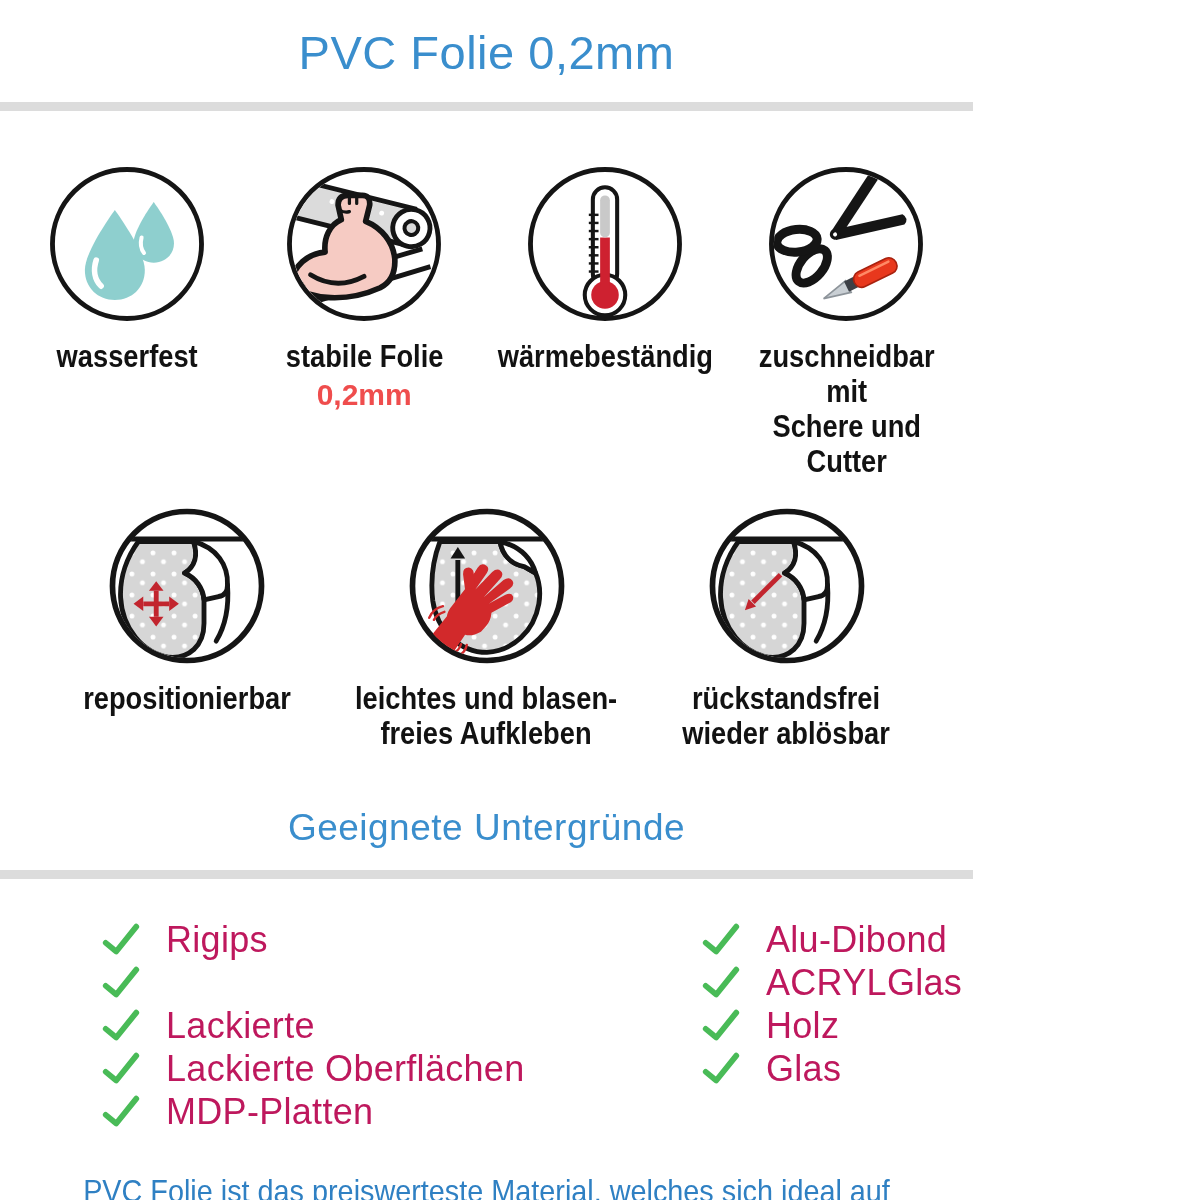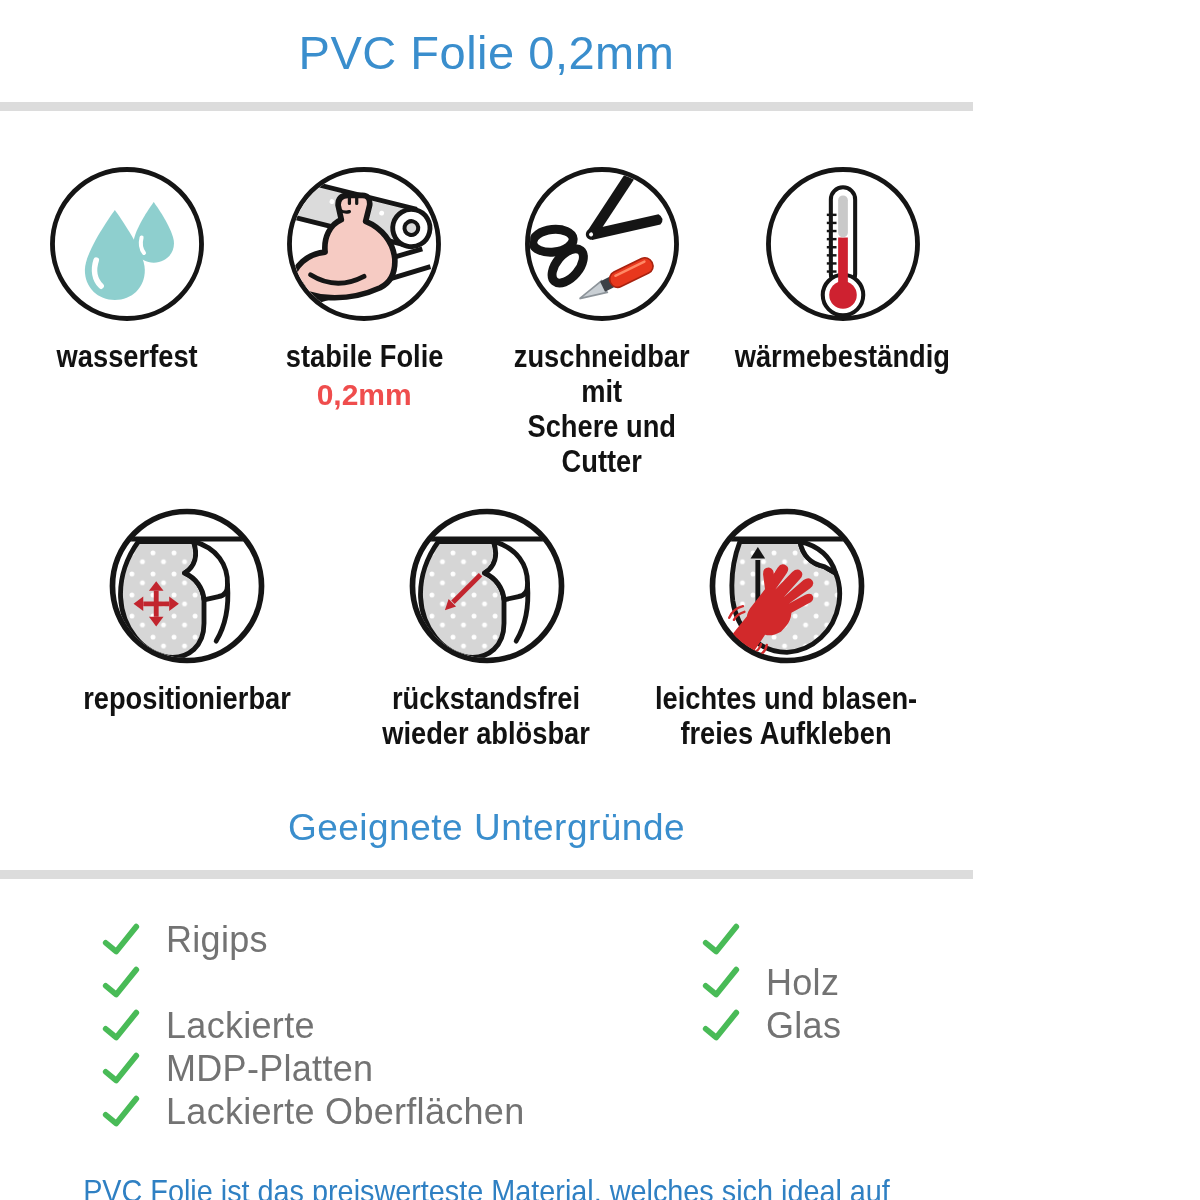--- a/index.html
+++ b/index.html
@@ -87,43 +87,6 @@
       </div>
       <div class="feature-label">stabile Folie</div>
       <div class="feature-sublabel">0,2mm</div>
-    </div>
-
-    <div class="feature">
-      <div class="icon-circle">
-        <svg viewBox="0 0 200 200">
-          <defs>
-              <clipPath id="clipCut">
-                <circle cx="100" cy="100" r="89"></circle>
-              </clipPath>
-            </defs>
-          <circle cx="100" cy="100" r="92" fill="#fff" stroke="#151515" stroke-width="6"></circle>
-          <g clip-path="url(#clipCut)">
-            <g transform="translate(0,-8) rotate(-26 120 150)">
-              <path d="M66 152 L100 144 L100 160 Z" fill="#c9cfd4" stroke="#8d949a" stroke-width="2"></path>
-              <rect x="98" y="144" width="13" height="14" fill="#3c4046"></rect>
-              <rect x="109" y="141" width="57" height="20" rx="9.5" fill="#e8381d" stroke="#a8220f" stroke-width="2"></rect>
-              <path d="M118 146 L158 146" stroke="#ff8a66" stroke-width="3" stroke-linecap="round"></path>
-            </g>
-            <g transform="translate(-8,-6)">
-              <g transform="rotate(-30 95 95)">
-                <g transform="rotate(-20 95 95)">
-                  <path d="M95 88 L180 78 Q188 84 181 91 L95 101 Z" fill="#151515"></path>
-                  <ellipse cx="47" cy="97" rx="25" ry="14" fill="none" stroke="#151515" stroke-width="11"></ellipse>
-                </g>
-                <g transform="rotate(24 95 95)">
-                  <path d="M95 88 L180 78 Q188 84 181 91 L95 101 Z" fill="#151515"></path>
-                  <ellipse cx="47" cy="97" rx="25" ry="14" fill="none" stroke="#151515" stroke-width="11"></ellipse>
-                </g>
-                <circle cx="95" cy="94" r="6.5" fill="#151515"></circle>
-                <circle cx="95" cy="94" r="2.5" fill="#fff"></circle>
-              </g>
-            </g>
-          </g>
-        </svg>
-      </div>
-      <div class="feature-label">zuschneidbar mit
-Schere und Cutter</div>
     </div>
 
     <div class="feature">
@@ -148,6 +111,43 @@
         </svg>
       </div>
       <div class="feature-label">wärmebeständig</div>
+    </div>
+
+    <div class="feature">
+      <div class="icon-circle">
+        <svg viewBox="0 0 200 200">
+          <defs>
+              <clipPath id="clipCut">
+                <circle cx="100" cy="100" r="89"></circle>
+              </clipPath>
+            </defs>
+          <circle cx="100" cy="100" r="92" fill="#fff" stroke="#151515" stroke-width="6"></circle>
+          <g clip-path="url(#clipCut)">
+            <g transform="translate(0,-8) rotate(-26 120 150)">
+              <path d="M66 152 L100 144 L100 160 Z" fill="#c9cfd4" stroke="#8d949a" stroke-width="2"></path>
+              <rect x="98" y="144" width="13" height="14" fill="#3c4046"></rect>
+              <rect x="109" y="141" width="57" height="20" rx="9.5" fill="#e8381d" stroke="#a8220f" stroke-width="2"></rect>
+              <path d="M118 146 L158 146" stroke="#ff8a66" stroke-width="3" stroke-linecap="round"></path>
+            </g>
+            <g transform="translate(-8,-6)">
+              <g transform="rotate(-30 95 95)">
+                <g transform="rotate(-20 95 95)">
+                  <path d="M95 88 L180 78 Q188 84 181 91 L95 101 Z" fill="#151515"></path>
+                  <ellipse cx="47" cy="97" rx="25" ry="14" fill="none" stroke="#151515" stroke-width="11"></ellipse>
+                </g>
+                <g transform="rotate(24 95 95)">
+                  <path d="M95 88 L180 78 Q188 84 181 91 L95 101 Z" fill="#151515"></path>
+                  <ellipse cx="47" cy="97" rx="25" ry="14" fill="none" stroke="#151515" stroke-width="11"></ellipse>
+                </g>
+                <circle cx="95" cy="94" r="6.5" fill="#151515"></circle>
+                <circle cx="95" cy="94" r="2.5" fill="#fff"></circle>
+              </g>
+            </g>
+          </g>
+        </svg>
+      </div>
+      <div class="feature-label">zuschneidbar mit
+Schere und Cutter</div>
     </div>
   </section>
 

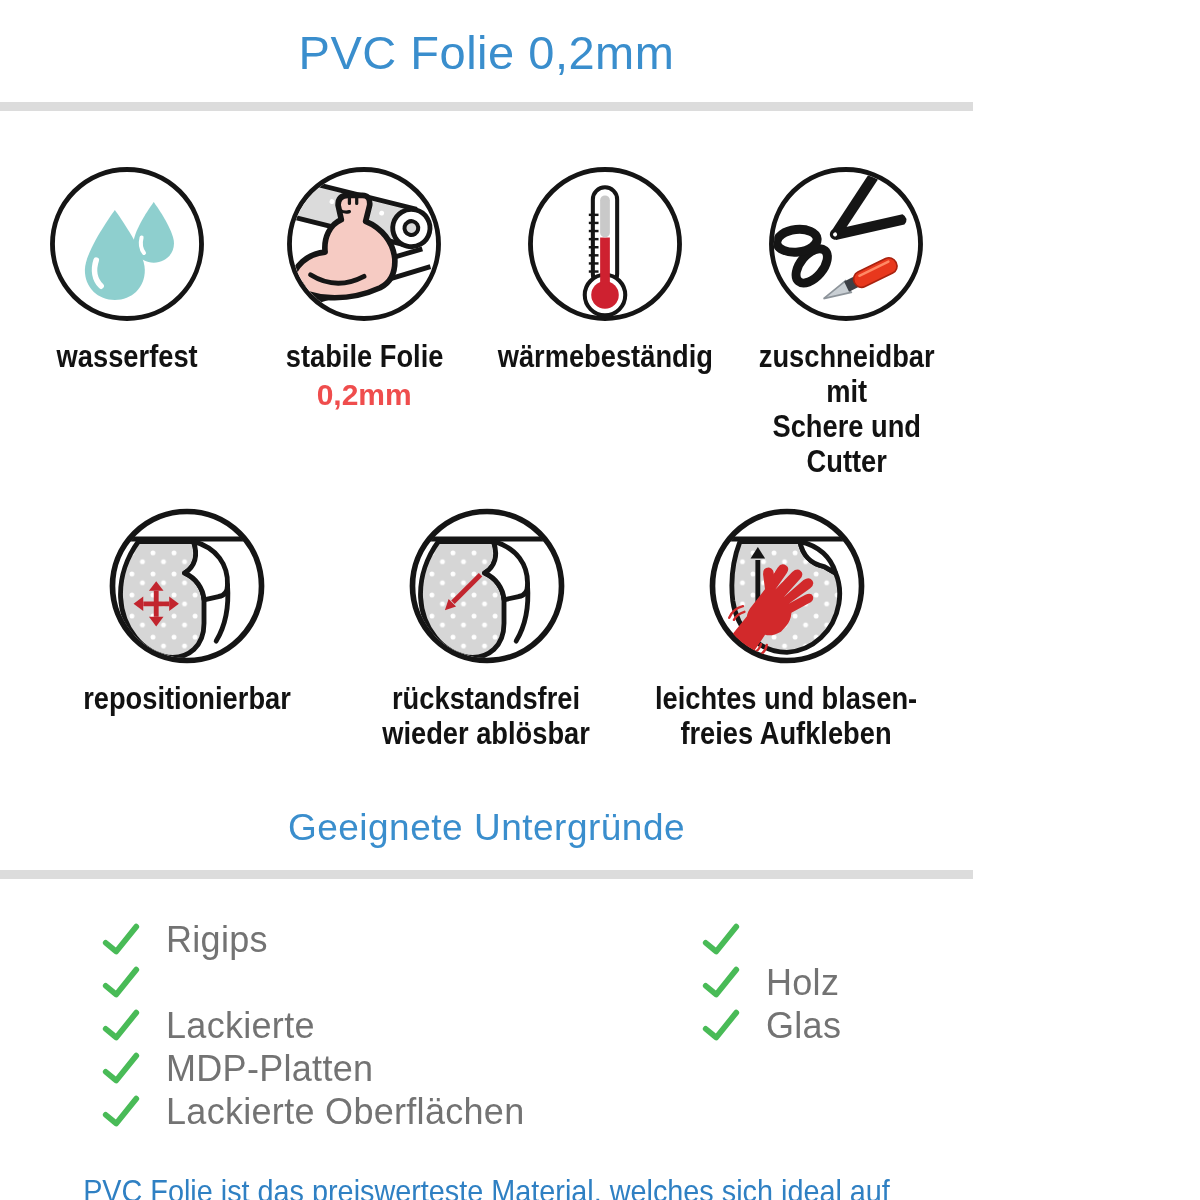--- a/index.html
+++ b/index.html
@@ -186,34 +186,6 @@
         </svg>
       </div>
       <div class="feature-label">repositionierbar</div>
-    </div>
-
-    <div class="feature">
-      <div class="icon-circle">
-        <svg viewBox="0 0 200 200">
-          <defs>
-            <clipPath id="clipB">
-                <circle cx="100" cy="100" r="89"></circle>
-              </clipPath>
-            <pattern id="dotsB" width="26" height="26" patternUnits="userSpaceOnUse">
-              <rect width="26" height="26" fill="#d6d6d6"></rect>
-              <circle cx="6" cy="7" r="3" fill="#fff"></circle>
-                <circle cx="19" cy="18" r="3" fill="#fff"></circle>
-            </pattern>
-          </defs>
-          <circle cx="100" cy="100" r="92" fill="#fff" stroke="#151515" stroke-width="7"></circle>
-          <g clip-path="url(#clipB)">
-            <path d="M11 42 L189 42" stroke="#151515" stroke-width="6"></path>
-            <path d="M40 45 L108 45 C114 62 110 76 97 84 C111 90 120 103 121 117 L121 146 C121 174 102 190 78 188 C45 183 20 152 18 114 C17 89 26 64 40 45 Z" fill="url(#dotsB)" stroke="#151515" stroke-width="6" stroke-linejoin="round"></path>
-            <path d="M108 45 C137 53 151 74 150 99 C150 107 146 112 139 113 L121 117 C120 103 111 90 97 84 C110 76 114 62 108 45 Z" fill="#fff" stroke="#151515" stroke-width="6" stroke-linejoin="round"></path>
-            <path d="M150 99 C152 126 147 150 136 168" stroke="#151515" stroke-width="6" fill="none" stroke-linecap="round"></path>
-            <path d="M92 86 L58 120" stroke="#c2252e" stroke-width="6"></path>
-            <polygon points="48,130 61.8,125.4 52.6,116.2" fill="#c2252e"></polygon>
-          </g>
-        </svg>
-      </div>
-      <div class="feature-label">rückstandsfrei
-wieder ablösbar</div>
     </div>
 
     <div class="feature">
@@ -257,6 +229,34 @@
       <div class="feature-label">leichtes und blasen-
 freies Aufkleben</div>
     </div>
+
+    <div class="feature">
+      <div class="icon-circle">
+        <svg viewBox="0 0 200 200">
+          <defs>
+            <clipPath id="clipB">
+                <circle cx="100" cy="100" r="89"></circle>
+              </clipPath>
+            <pattern id="dotsB" width="26" height="26" patternUnits="userSpaceOnUse">
+              <rect width="26" height="26" fill="#d6d6d6"></rect>
+              <circle cx="6" cy="7" r="3" fill="#fff"></circle>
+                <circle cx="19" cy="18" r="3" fill="#fff"></circle>
+            </pattern>
+          </defs>
+          <circle cx="100" cy="100" r="92" fill="#fff" stroke="#151515" stroke-width="7"></circle>
+          <g clip-path="url(#clipB)">
+            <path d="M11 42 L189 42" stroke="#151515" stroke-width="6"></path>
+            <path d="M40 45 L108 45 C114 62 110 76 97 84 C111 90 120 103 121 117 L121 146 C121 174 102 190 78 188 C45 183 20 152 18 114 C17 89 26 64 40 45 Z" fill="url(#dotsB)" stroke="#151515" stroke-width="6" stroke-linejoin="round"></path>
+            <path d="M108 45 C137 53 151 74 150 99 C150 107 146 112 139 113 L121 117 C120 103 111 90 97 84 C110 76 114 62 108 45 Z" fill="#fff" stroke="#151515" stroke-width="6" stroke-linejoin="round"></path>
+            <path d="M150 99 C152 126 147 150 136 168" stroke="#151515" stroke-width="6" fill="none" stroke-linecap="round"></path>
+            <path d="M92 86 L58 120" stroke="#c2252e" stroke-width="6"></path>
+            <polygon points="48,130 61.8,125.4 52.6,116.2" fill="#c2252e"></polygon>
+          </g>
+        </svg>
+      </div>
+      <div class="feature-label">rückstandsfrei
+wieder ablösbar</div>
+    </div>
   </section>
 
   <h2 class="subheading">Geeignete Untergründe</h2>

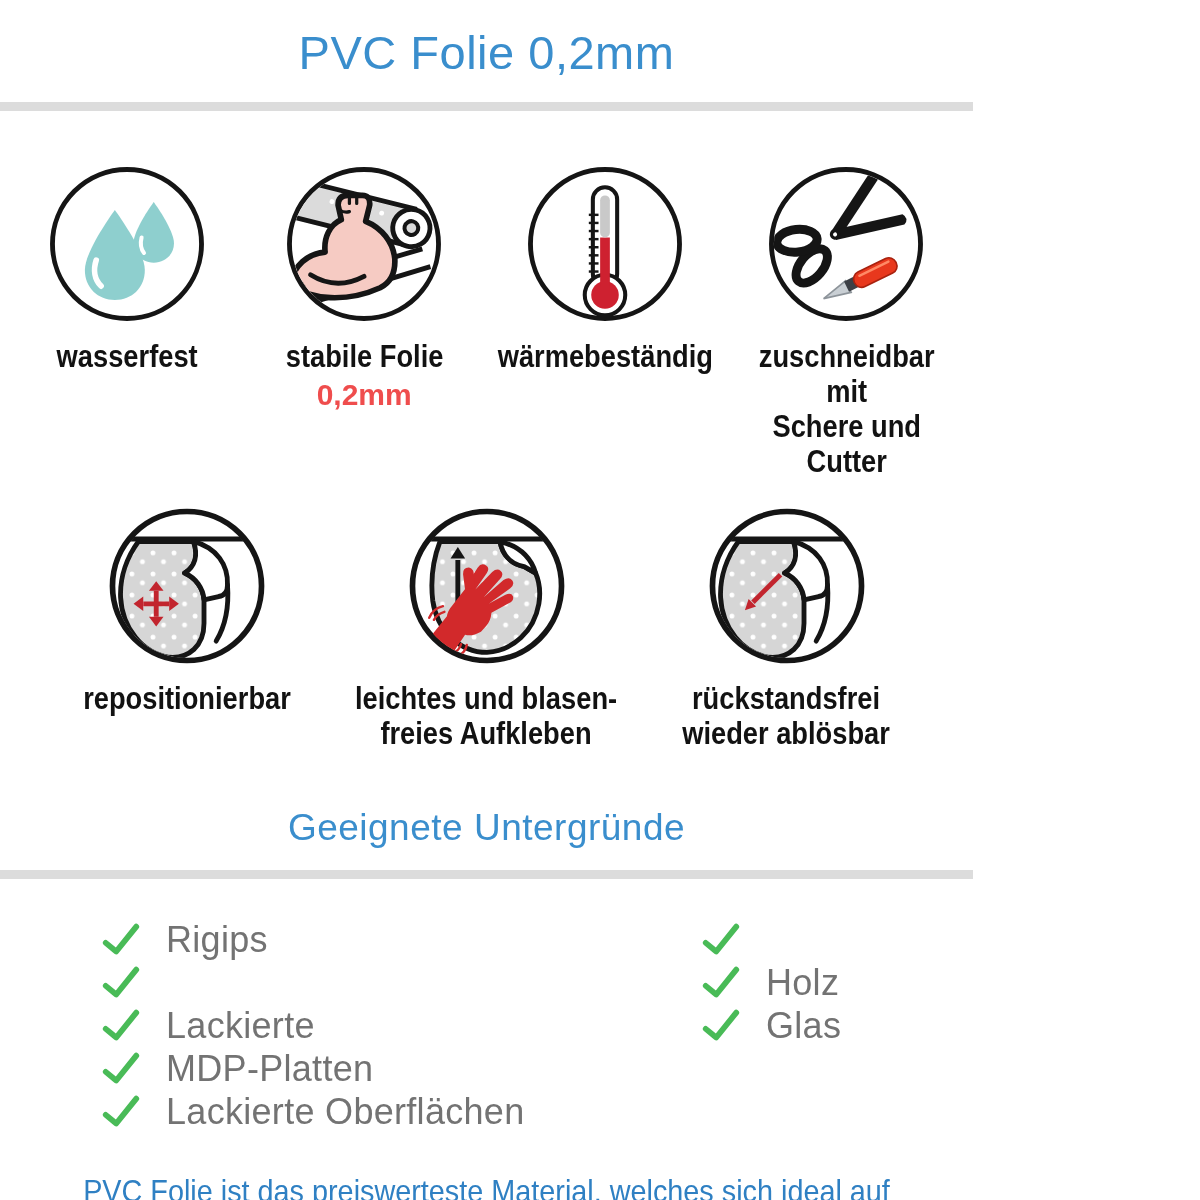--- a/index.html
+++ b/index.html
@@ -30,7 +30,7 @@
   .sub-col.left{width:600px;}
   .sub-item{display:flex;align-items:center;height:43px;gap:24px;}
   .check{width:42px;height:42px;flex:none;}
-  .sub-label{font-size:36px;color:#737373;letter-spacing:.3px;}
+  .sub-label{font-size:36px;color:#be185d;letter-spacing:.3px;}
 
   .footer-note{margin:36px 0 0;text-align:center;font-size:32px;color:#2f80c3;line-height:1.35;
                white-space:pre-line;transform:scaleX(.9);transform-origin:50% 0;}

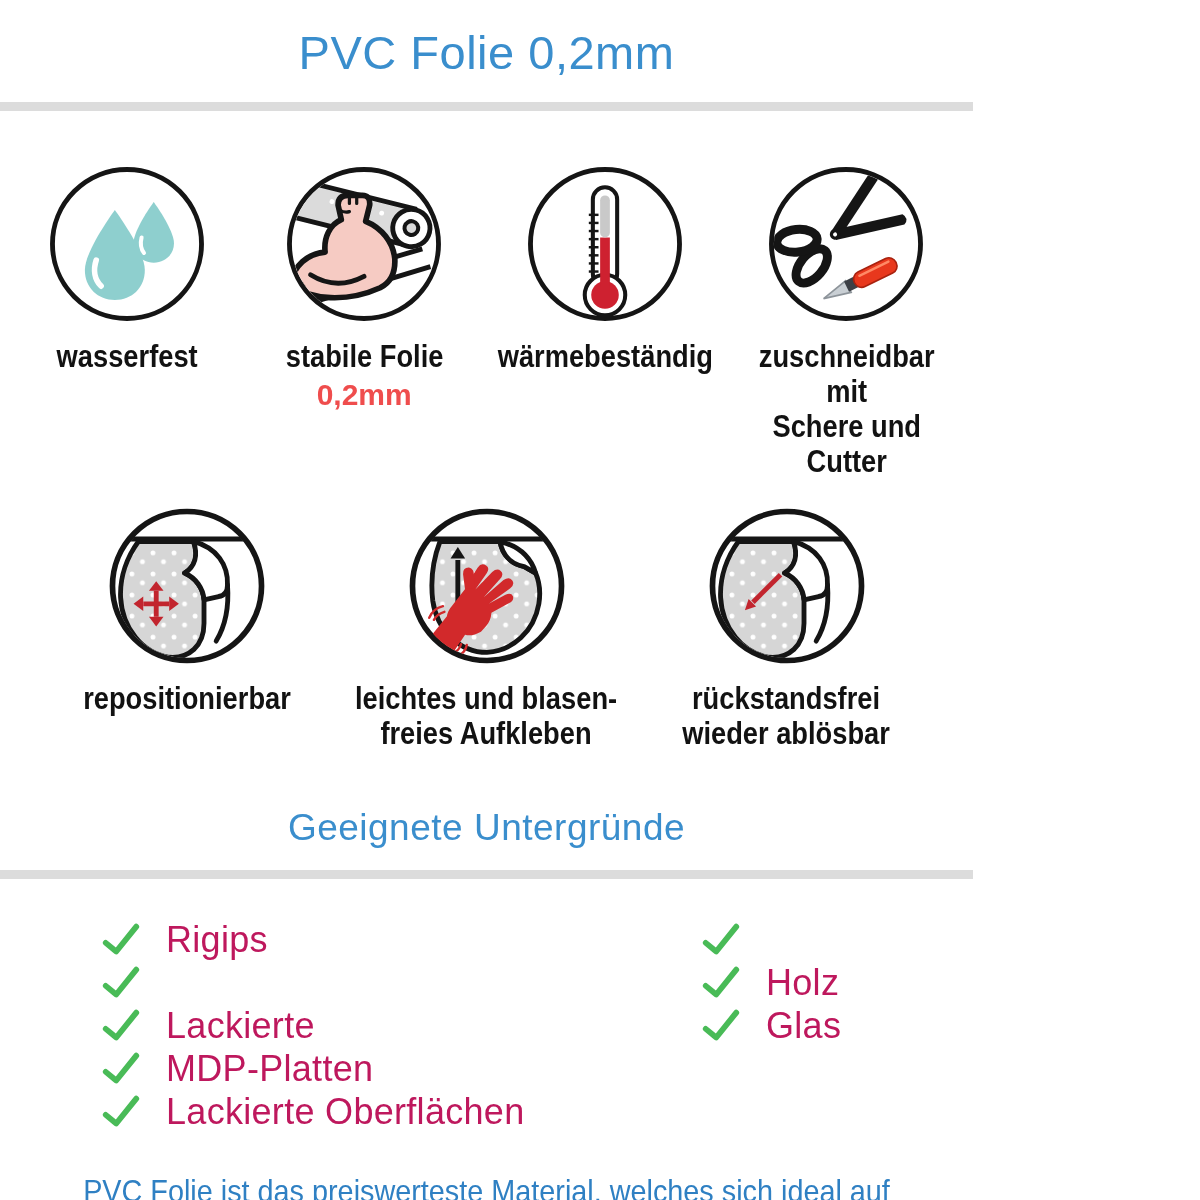--- a/index.html
+++ b/index.html
@@ -299,6 +299,7 @@
         <svg class="check" viewBox="0 0 44 44">
             <path d="M6 25 L17 34 L38 8" fill="none" stroke="#49bb57" stroke-width="6" stroke-linecap="round" stroke-linejoin="round"></path>
           </svg>
+        <span class="sub-label">Alu-Dibond</span>
       </li>
       <li class="sub-item">
         <svg class="check" viewBox="0 0 44 44">

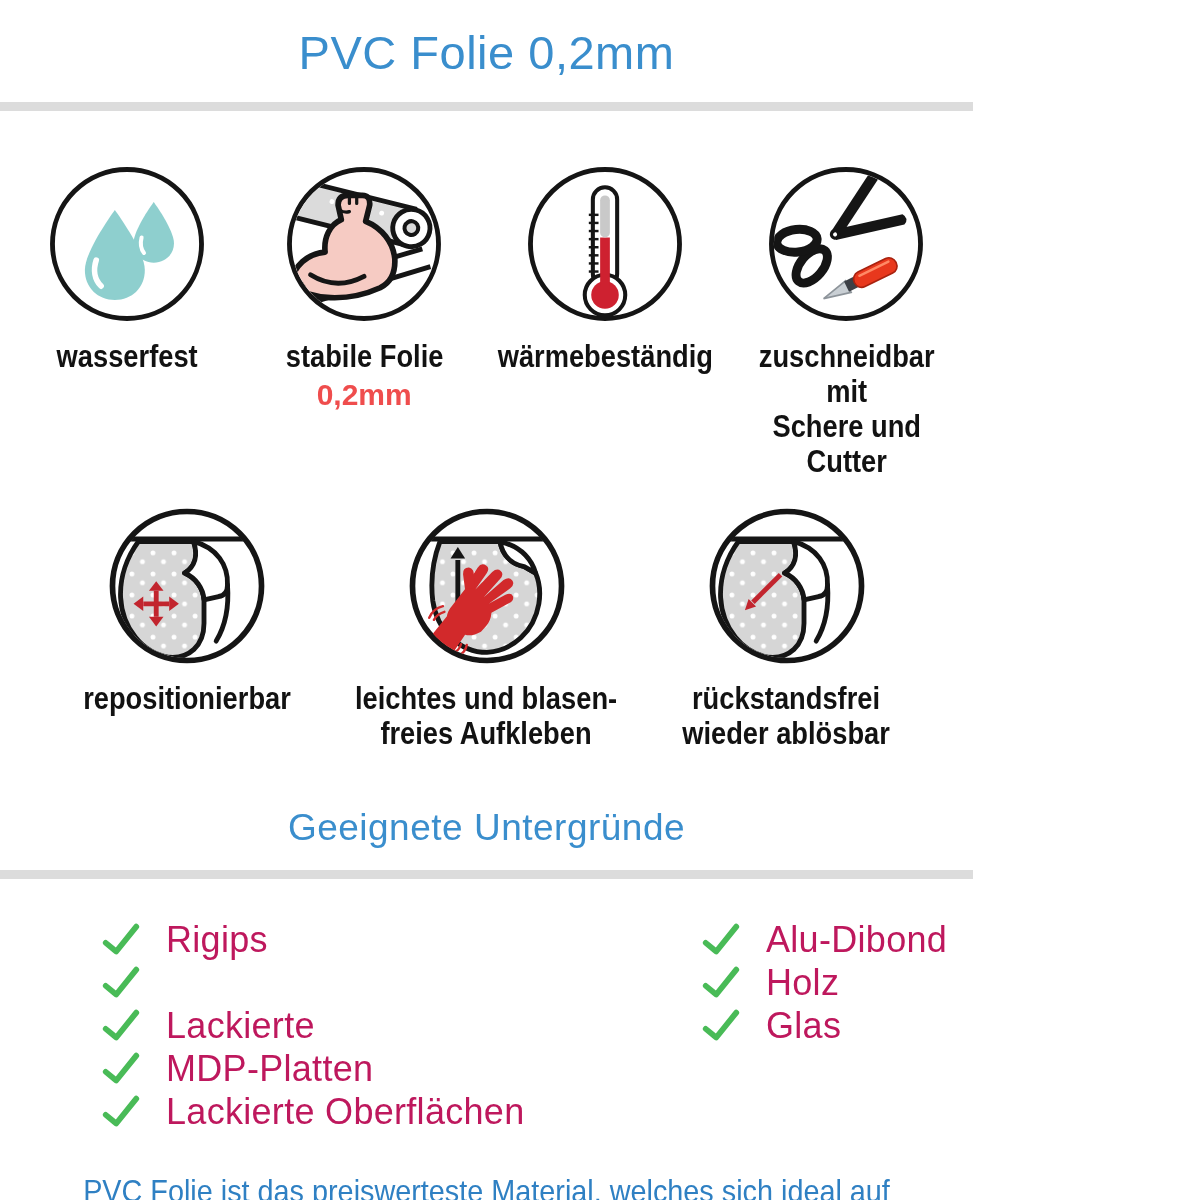--- a/index.html
+++ b/index.html
@@ -305,6 +305,12 @@
         <svg class="check" viewBox="0 0 44 44">
             <path d="M6 25 L17 34 L38 8" fill="none" stroke="#49bb57" stroke-width="6" stroke-linecap="round" stroke-linejoin="round"></path>
           </svg>
+        <span class="sub-label">ACRYLGlas</span>
+      </li>
+      <li class="sub-item">
+        <svg class="check" viewBox="0 0 44 44">
+            <path d="M6 25 L17 34 L38 8" fill="none" stroke="#49bb57" stroke-width="6" stroke-linecap="round" stroke-linejoin="round"></path>
+          </svg>
         <span class="sub-label">Holz</span>
       </li>
       <li class="sub-item">

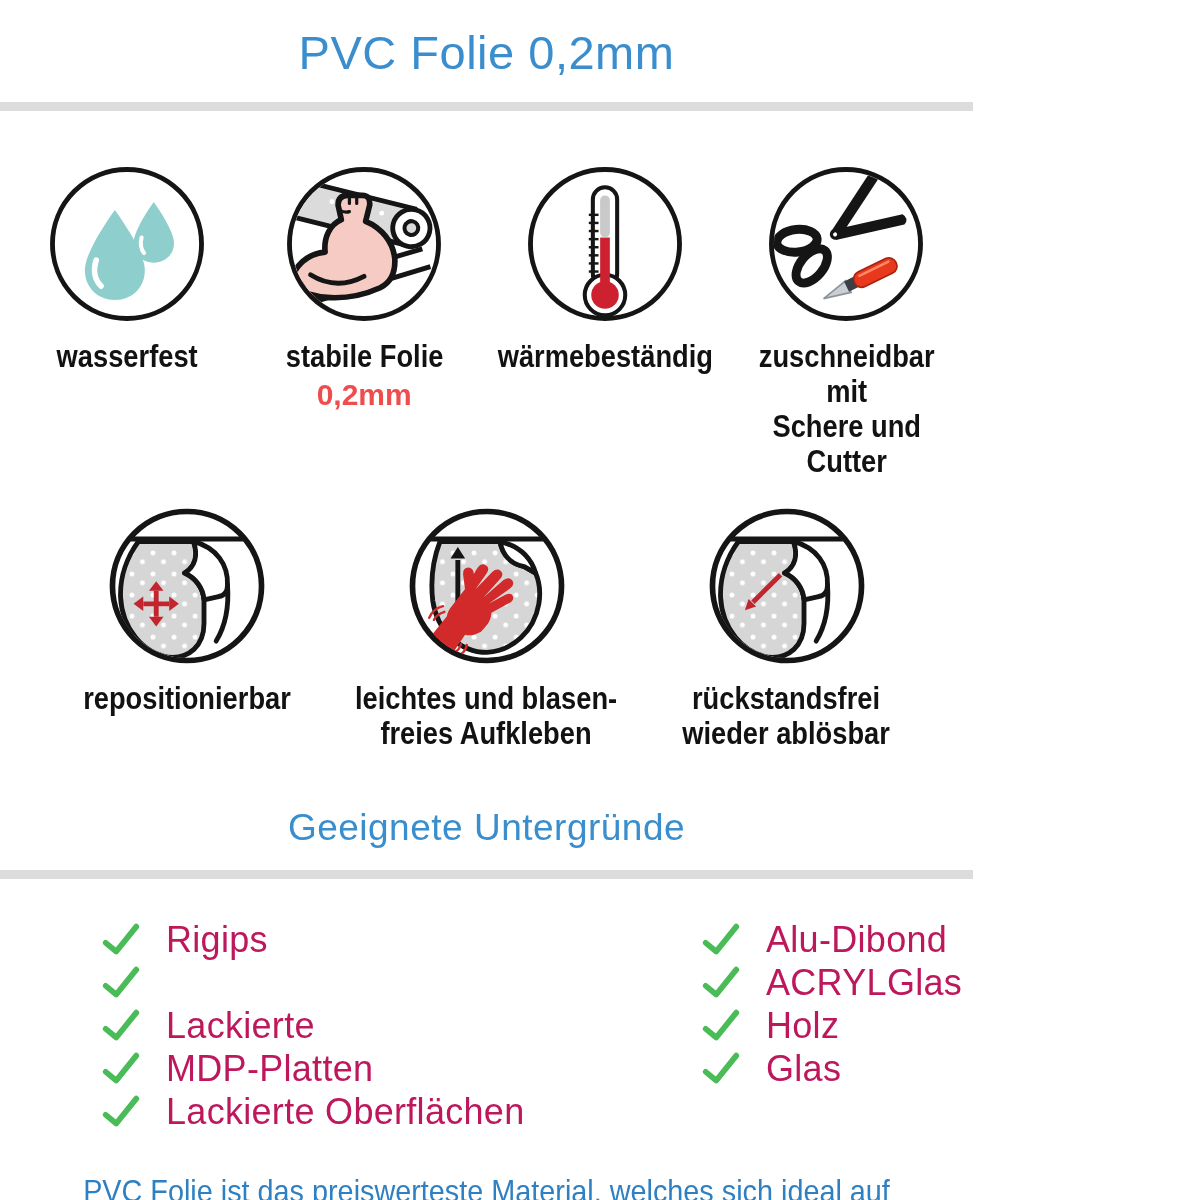--- a/index.html
+++ b/index.html
@@ -285,13 +285,13 @@
         <svg class="check" viewBox="0 0 44 44">
             <path d="M6 25 L17 34 L38 8" fill="none" stroke="#49bb57" stroke-width="6" stroke-linecap="round" stroke-linejoin="round"></path>
           </svg>
+        <span class="sub-label">Lackierte Oberflächen</span>
+      </li>
+      <li class="sub-item">
+        <svg class="check" viewBox="0 0 44 44">
+            <path d="M6 25 L17 34 L38 8" fill="none" stroke="#49bb57" stroke-width="6" stroke-linecap="round" stroke-linejoin="round"></path>
+          </svg>
         <span class="sub-label">MDP-Platten</span>
-      </li>
-      <li class="sub-item">
-        <svg class="check" viewBox="0 0 44 44">
-            <path d="M6 25 L17 34 L38 8" fill="none" stroke="#49bb57" stroke-width="6" stroke-linecap="round" stroke-linejoin="round"></path>
-          </svg>
-        <span class="sub-label">Lackierte Oberflächen</span>
       </li>
     </ul>
     <ul class="sub-col right">

